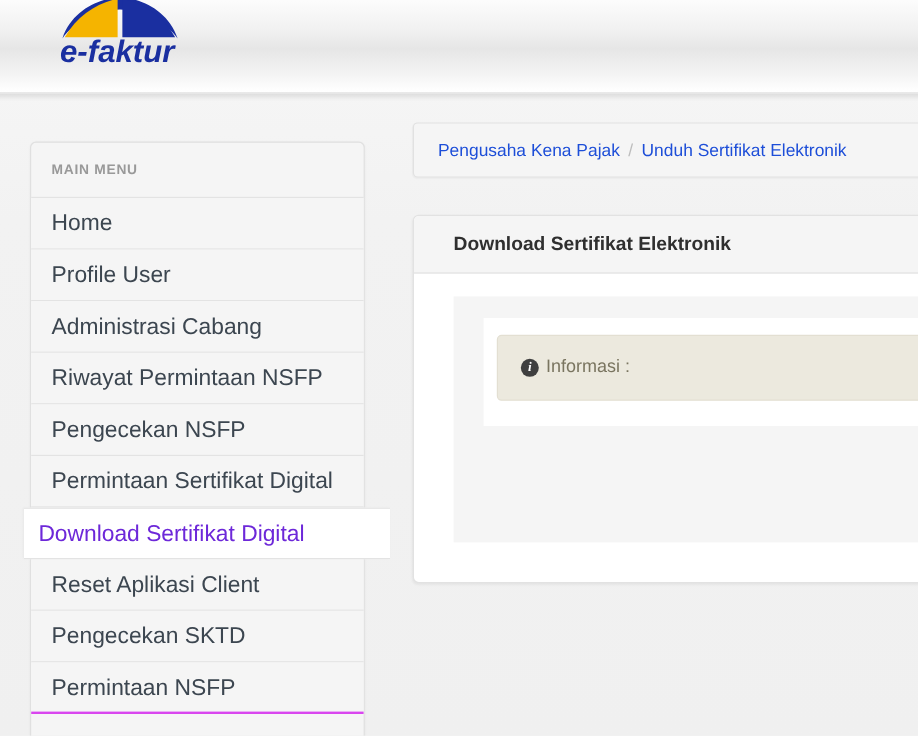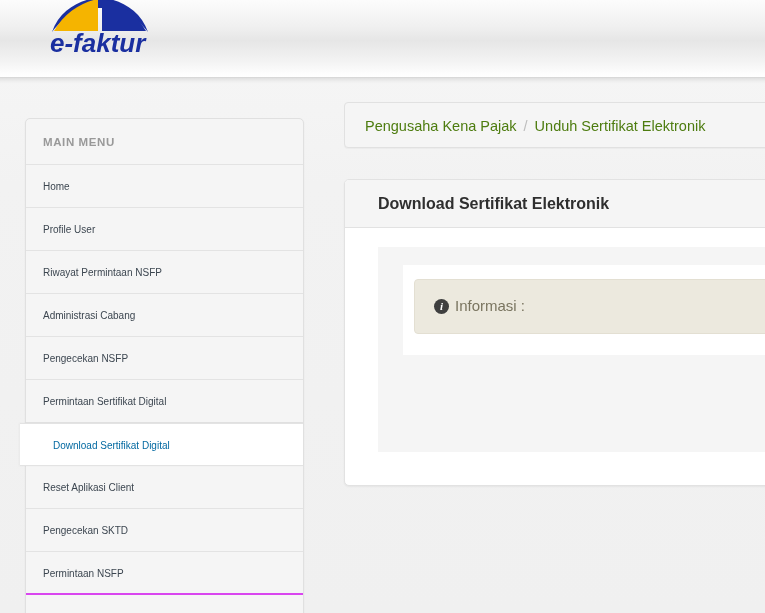--- a/index.html
+++ b/index.html
@@ -129,7 +129,7 @@
     white-space: nowrap;
     box-shadow: 0 1px 1px rgba(0,0,0,0.03);
   }
-  .breadcrumb .crumb { color: #4d7c0f; }
+  .breadcrumb .crumb { color: #1d4ed8; }
   .breadcrumb .sep { color: #bdbdbd; padding: 0 7px; }
 
   .panel {

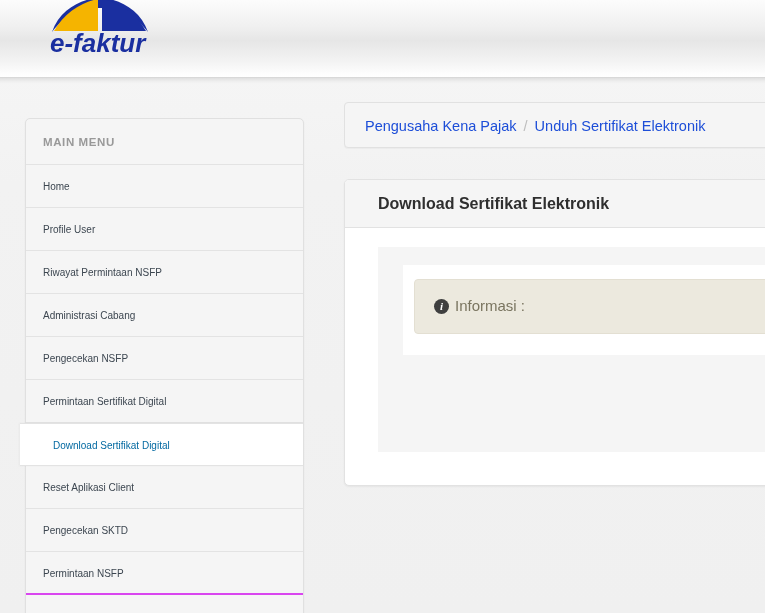--- a/index.html
+++ b/index.html
@@ -86,7 +86,7 @@
     height: 43px;
     line-height: 43px;
     padding-left: 17px;
-    font-size: 10px;
+    font-size: 19px;
     color: #3c4650;
     border-bottom: 1px solid #e3e3e3;
     box-sizing: border-box;

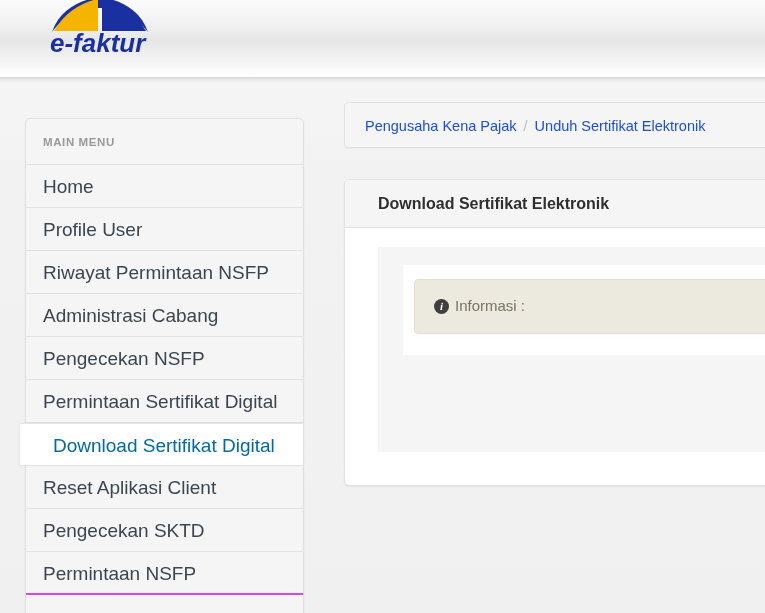--- a/index.html
+++ b/index.html
@@ -222,8 +222,8 @@
   <ul class="menu-list">
     <li class="menu-item">Home</li>
     <li class="menu-item">Profile User</li>
+    <li class="menu-item">Administrasi Cabang</li>
     <li class="menu-item">Riwayat Permintaan NSFP</li>
-    <li class="menu-item">Administrasi Cabang</li>
     <li class="menu-item">Pengecekan NSFP</li>
     <li class="menu-item">Permintaan Sertifikat Digital</li>
     <li class="menu-item active">Download Sertifikat Digital</li>

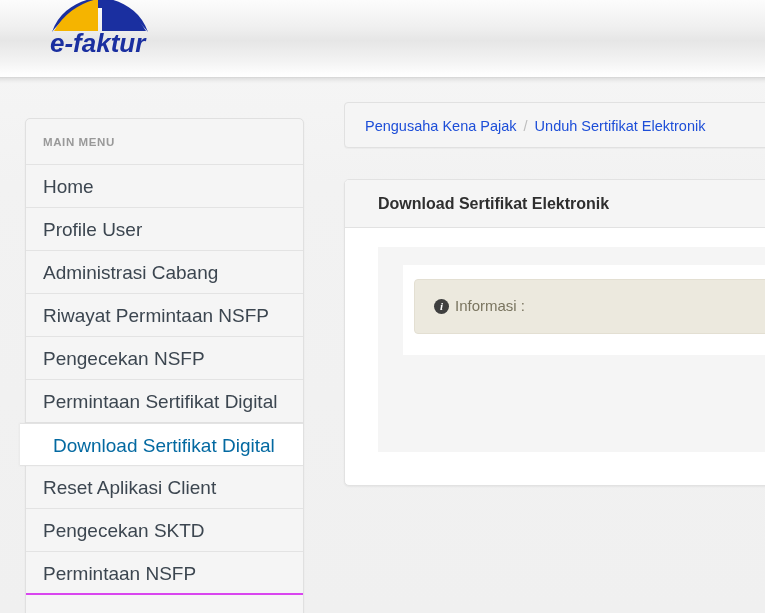--- a/index.html
+++ b/index.html
@@ -99,12 +99,12 @@
   .menu-item.active {
     background: #ffffff;
     margin-left: -6px;
-    padding-left: 33px;
-    width: 283px;
+    padding-left: 12px;
+    width: 305px;
     border-top: 1px solid #e3e3e3;
     border-bottom: 1px solid #e3e3e3;
     border-left: none;
-    color: #0369a1;
+    color: #6d28d9;
     z-index: 3;
     box-shadow: -1px 0 2px rgba(0,0,0,0.04);
   }

